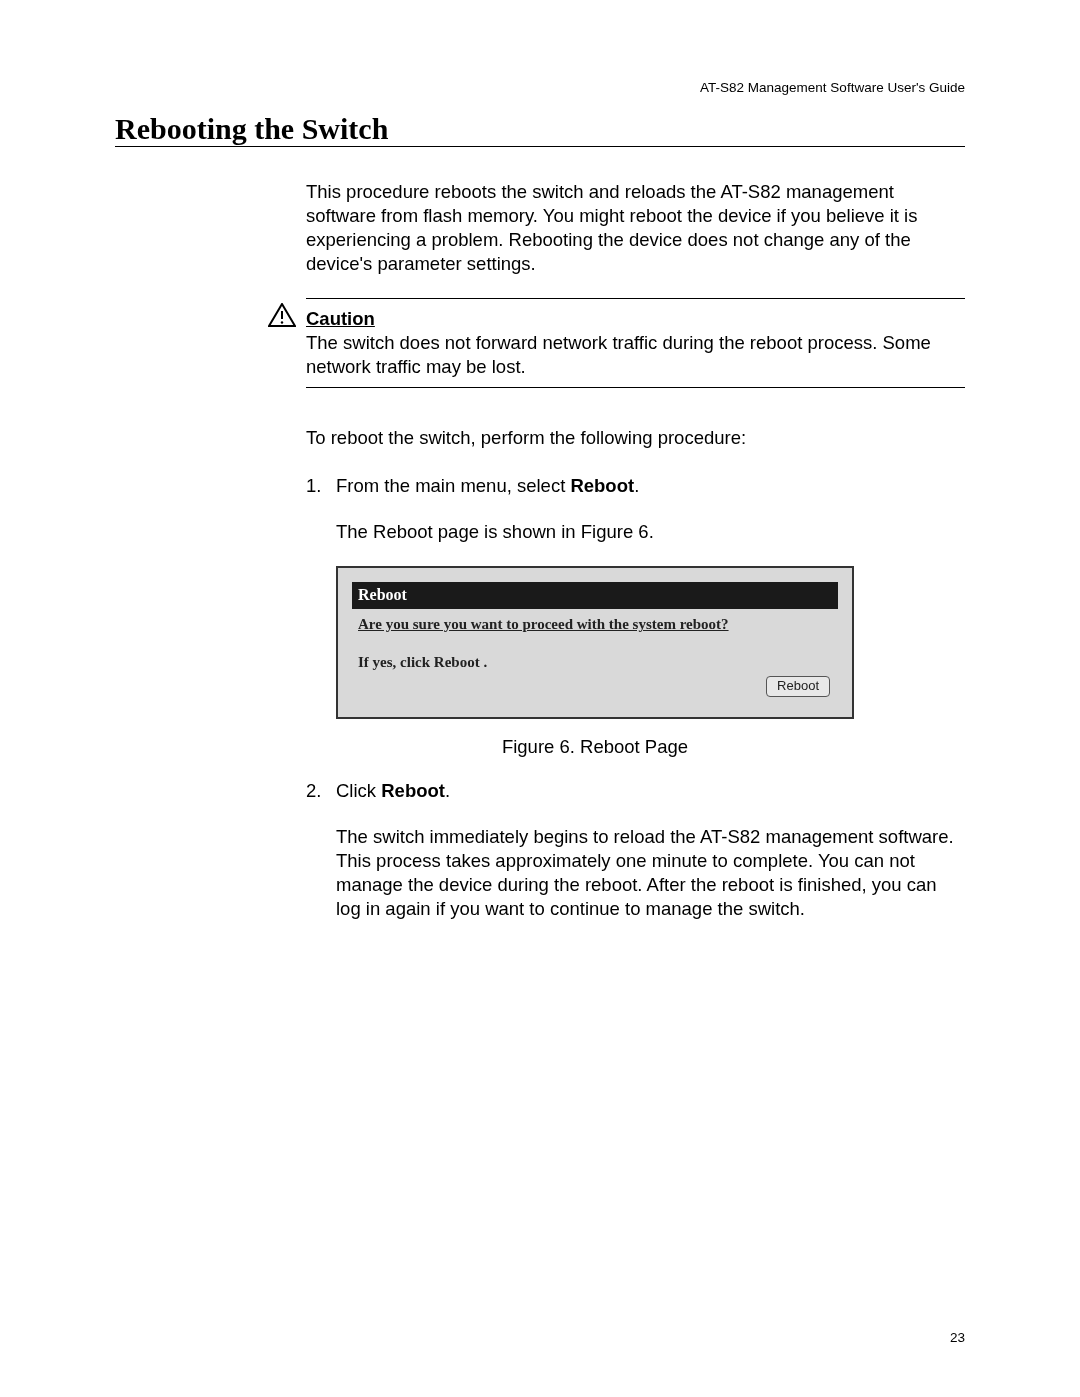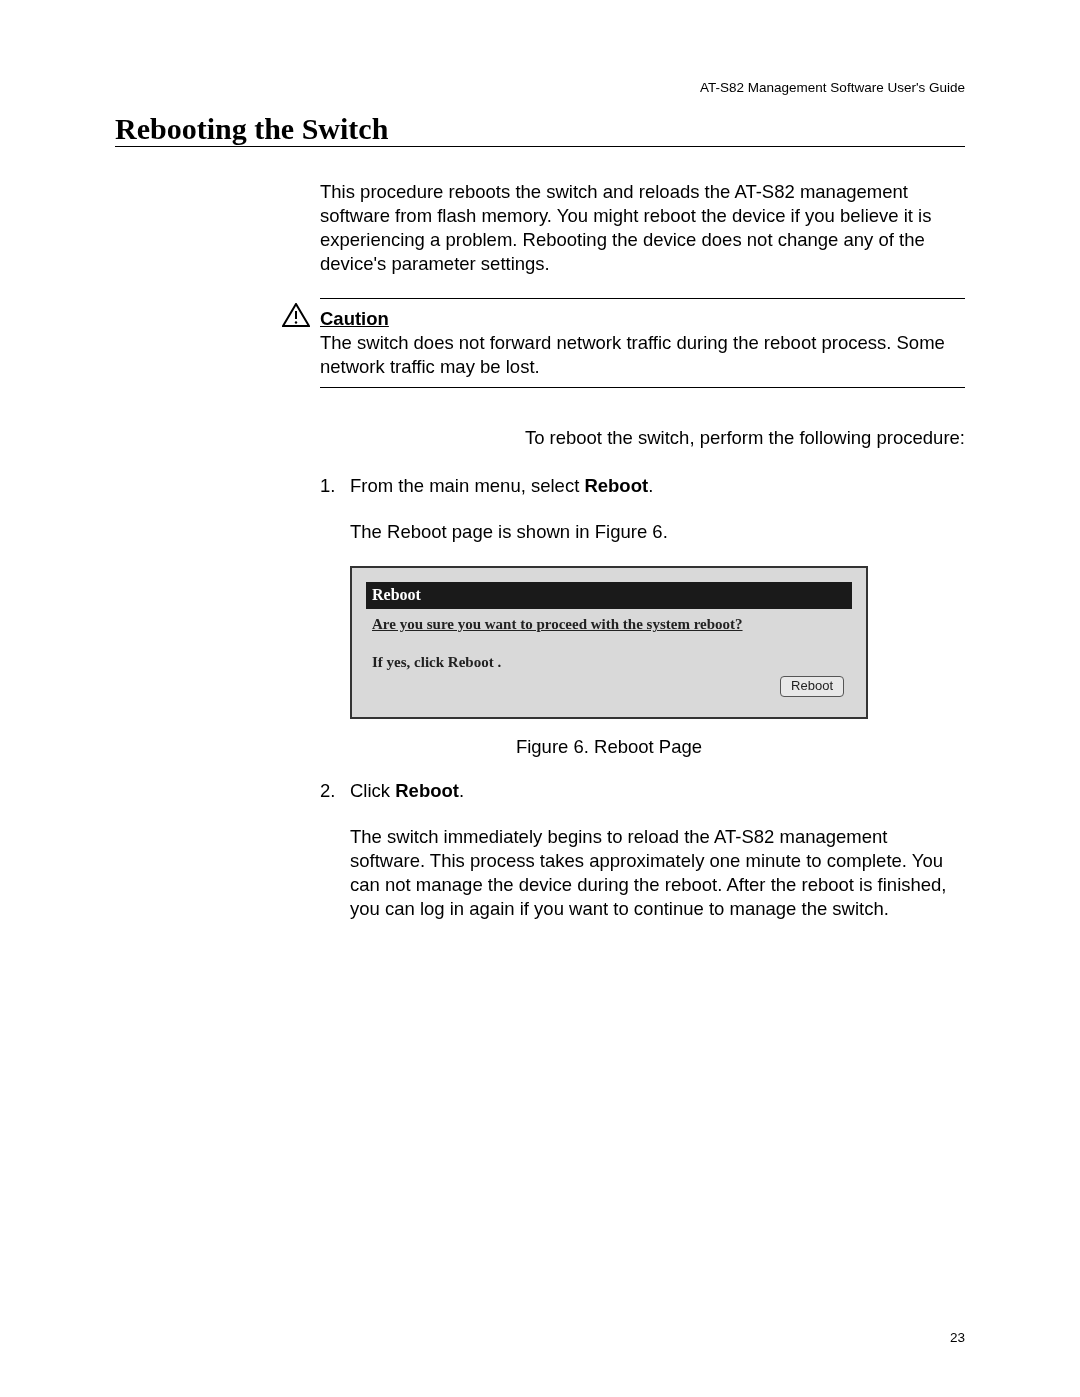--- a/index.html
+++ b/index.html
@@ -35,7 +35,7 @@
     .content-area {
       position: absolute;
       top: 180px;
-      left: 320px;
+      left: 306px;
       right: 115px;
       font-size: 18.5px;
       line-height: 1.3;

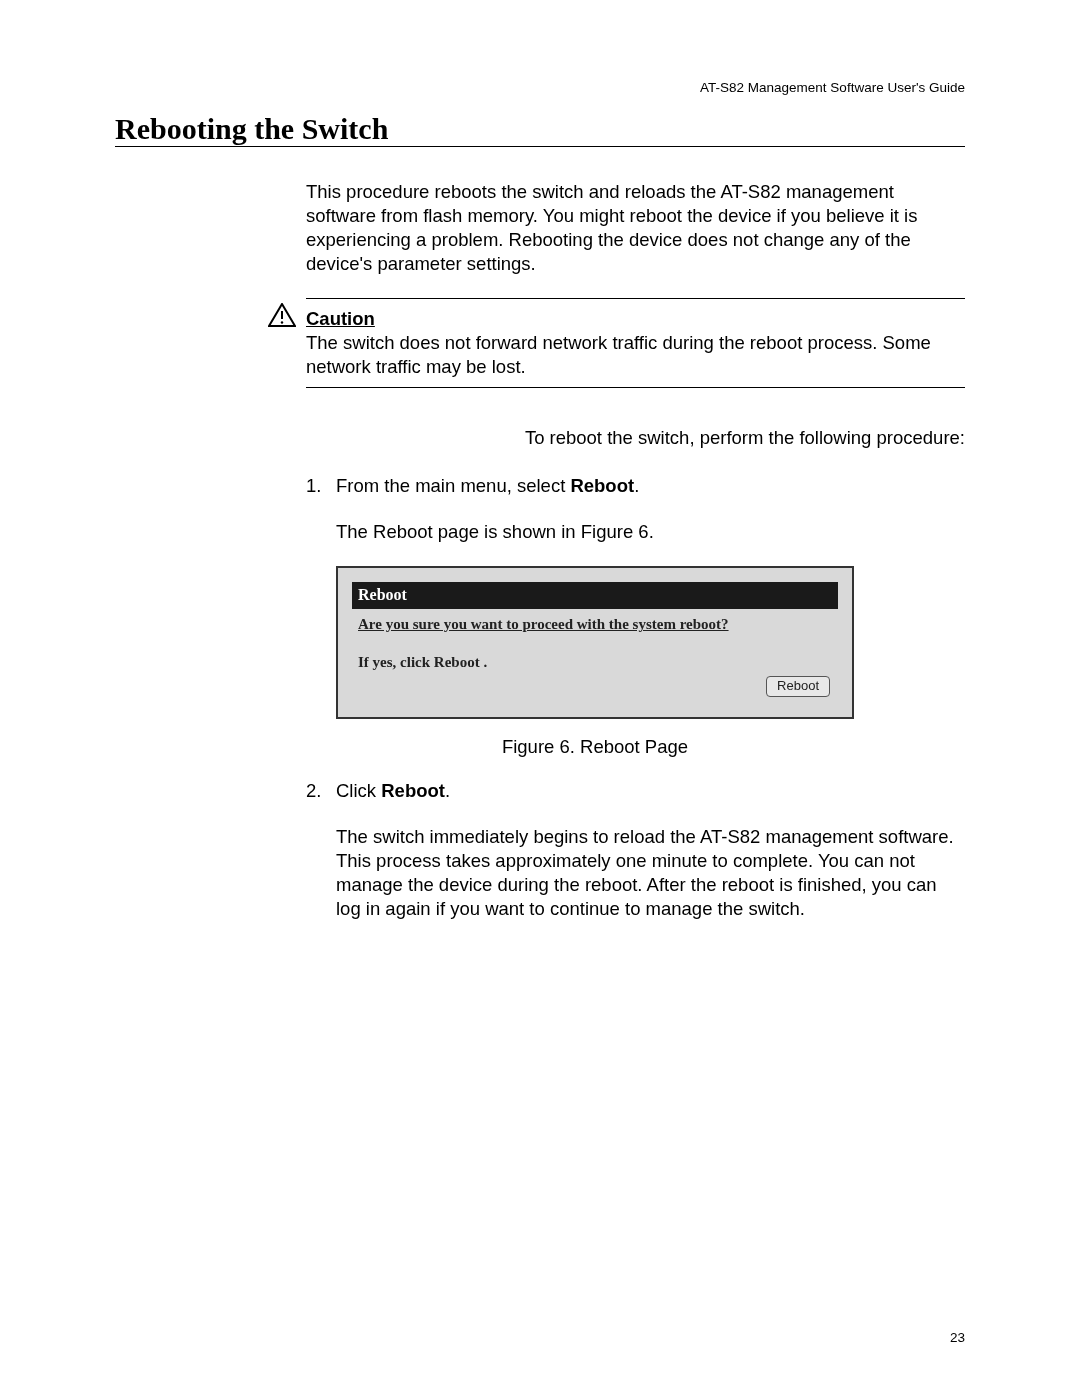--- a/index.html
+++ b/index.html
@@ -71,7 +71,6 @@
     }
     .proc-intro {
       margin-bottom: 24px;
-      text-align: right;
     }
     .step {
       margin-left: 30px;

